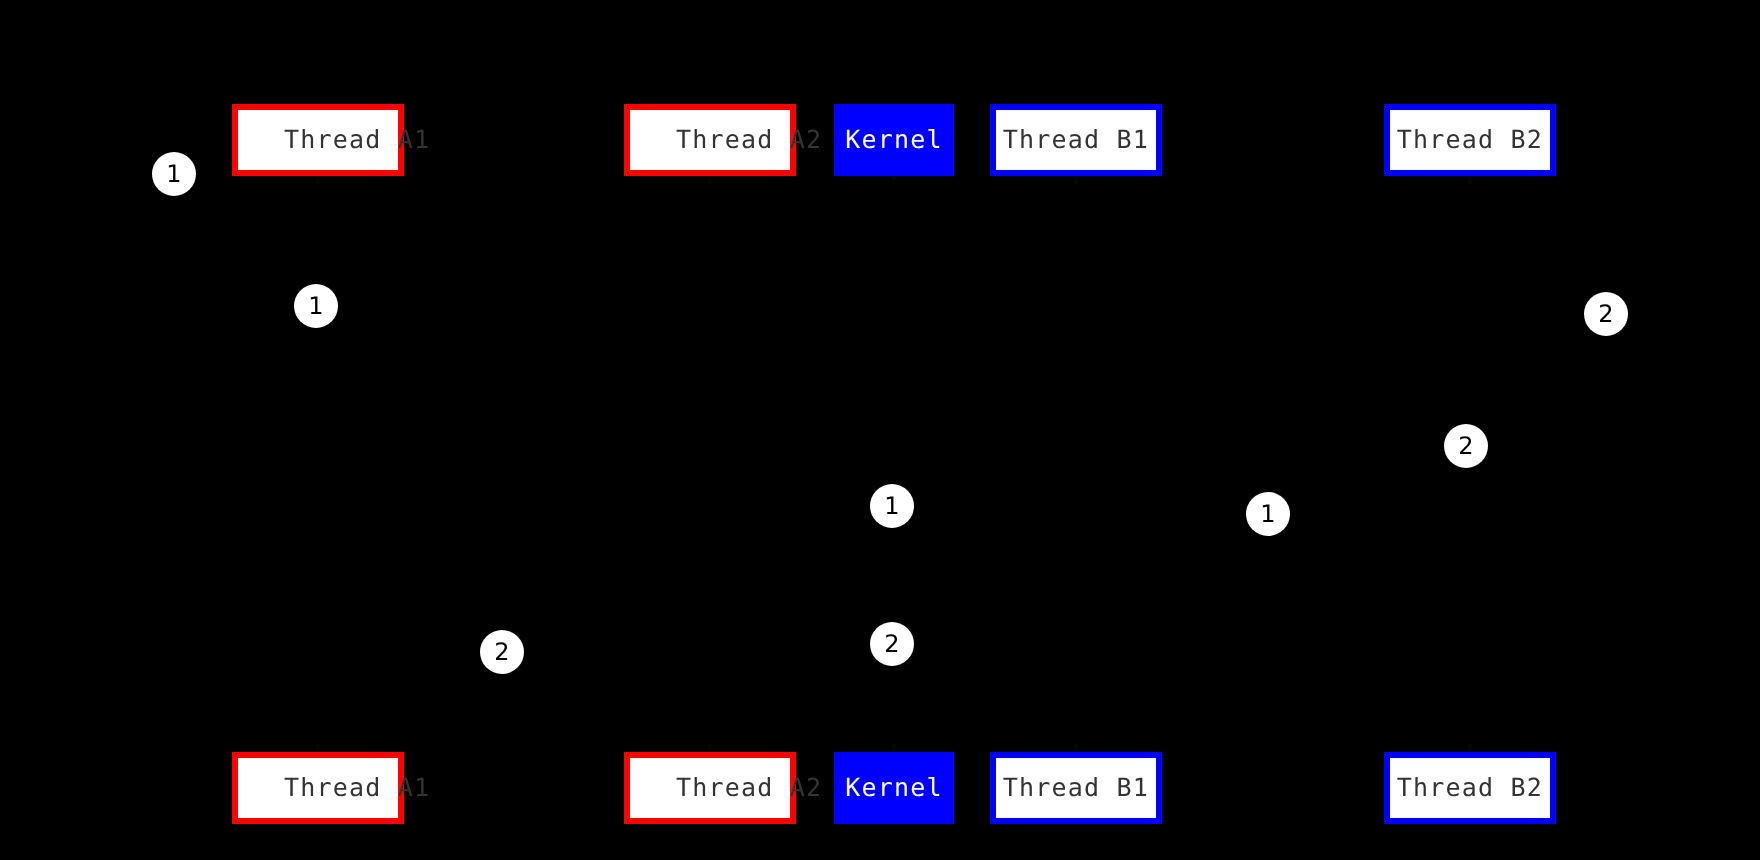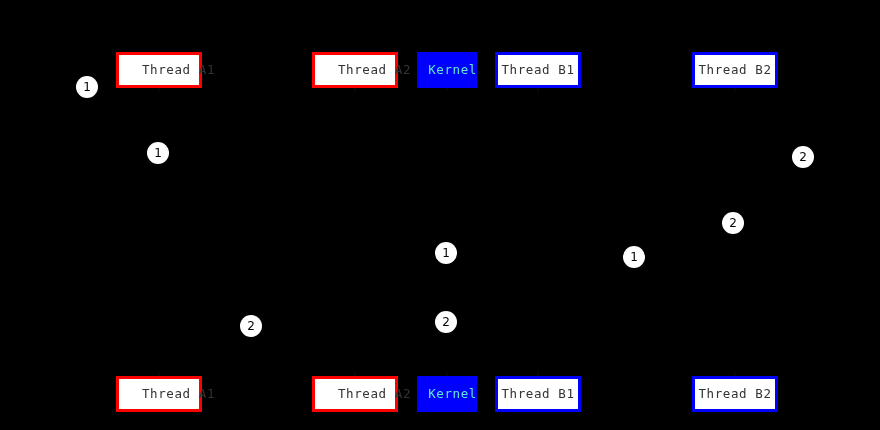--- a/index.html
+++ b/index.html
@@ -41,9 +41,8 @@
   .lifebox.outline.blue  { border-color: #0000ff; align-items: center; }
   .lifebox.filled {
     background: #0000ff;
-    color: #5eead4;
+    color: #ffffff;
     border: 0;
-    justify-content: flex-end;
   }
 
   

